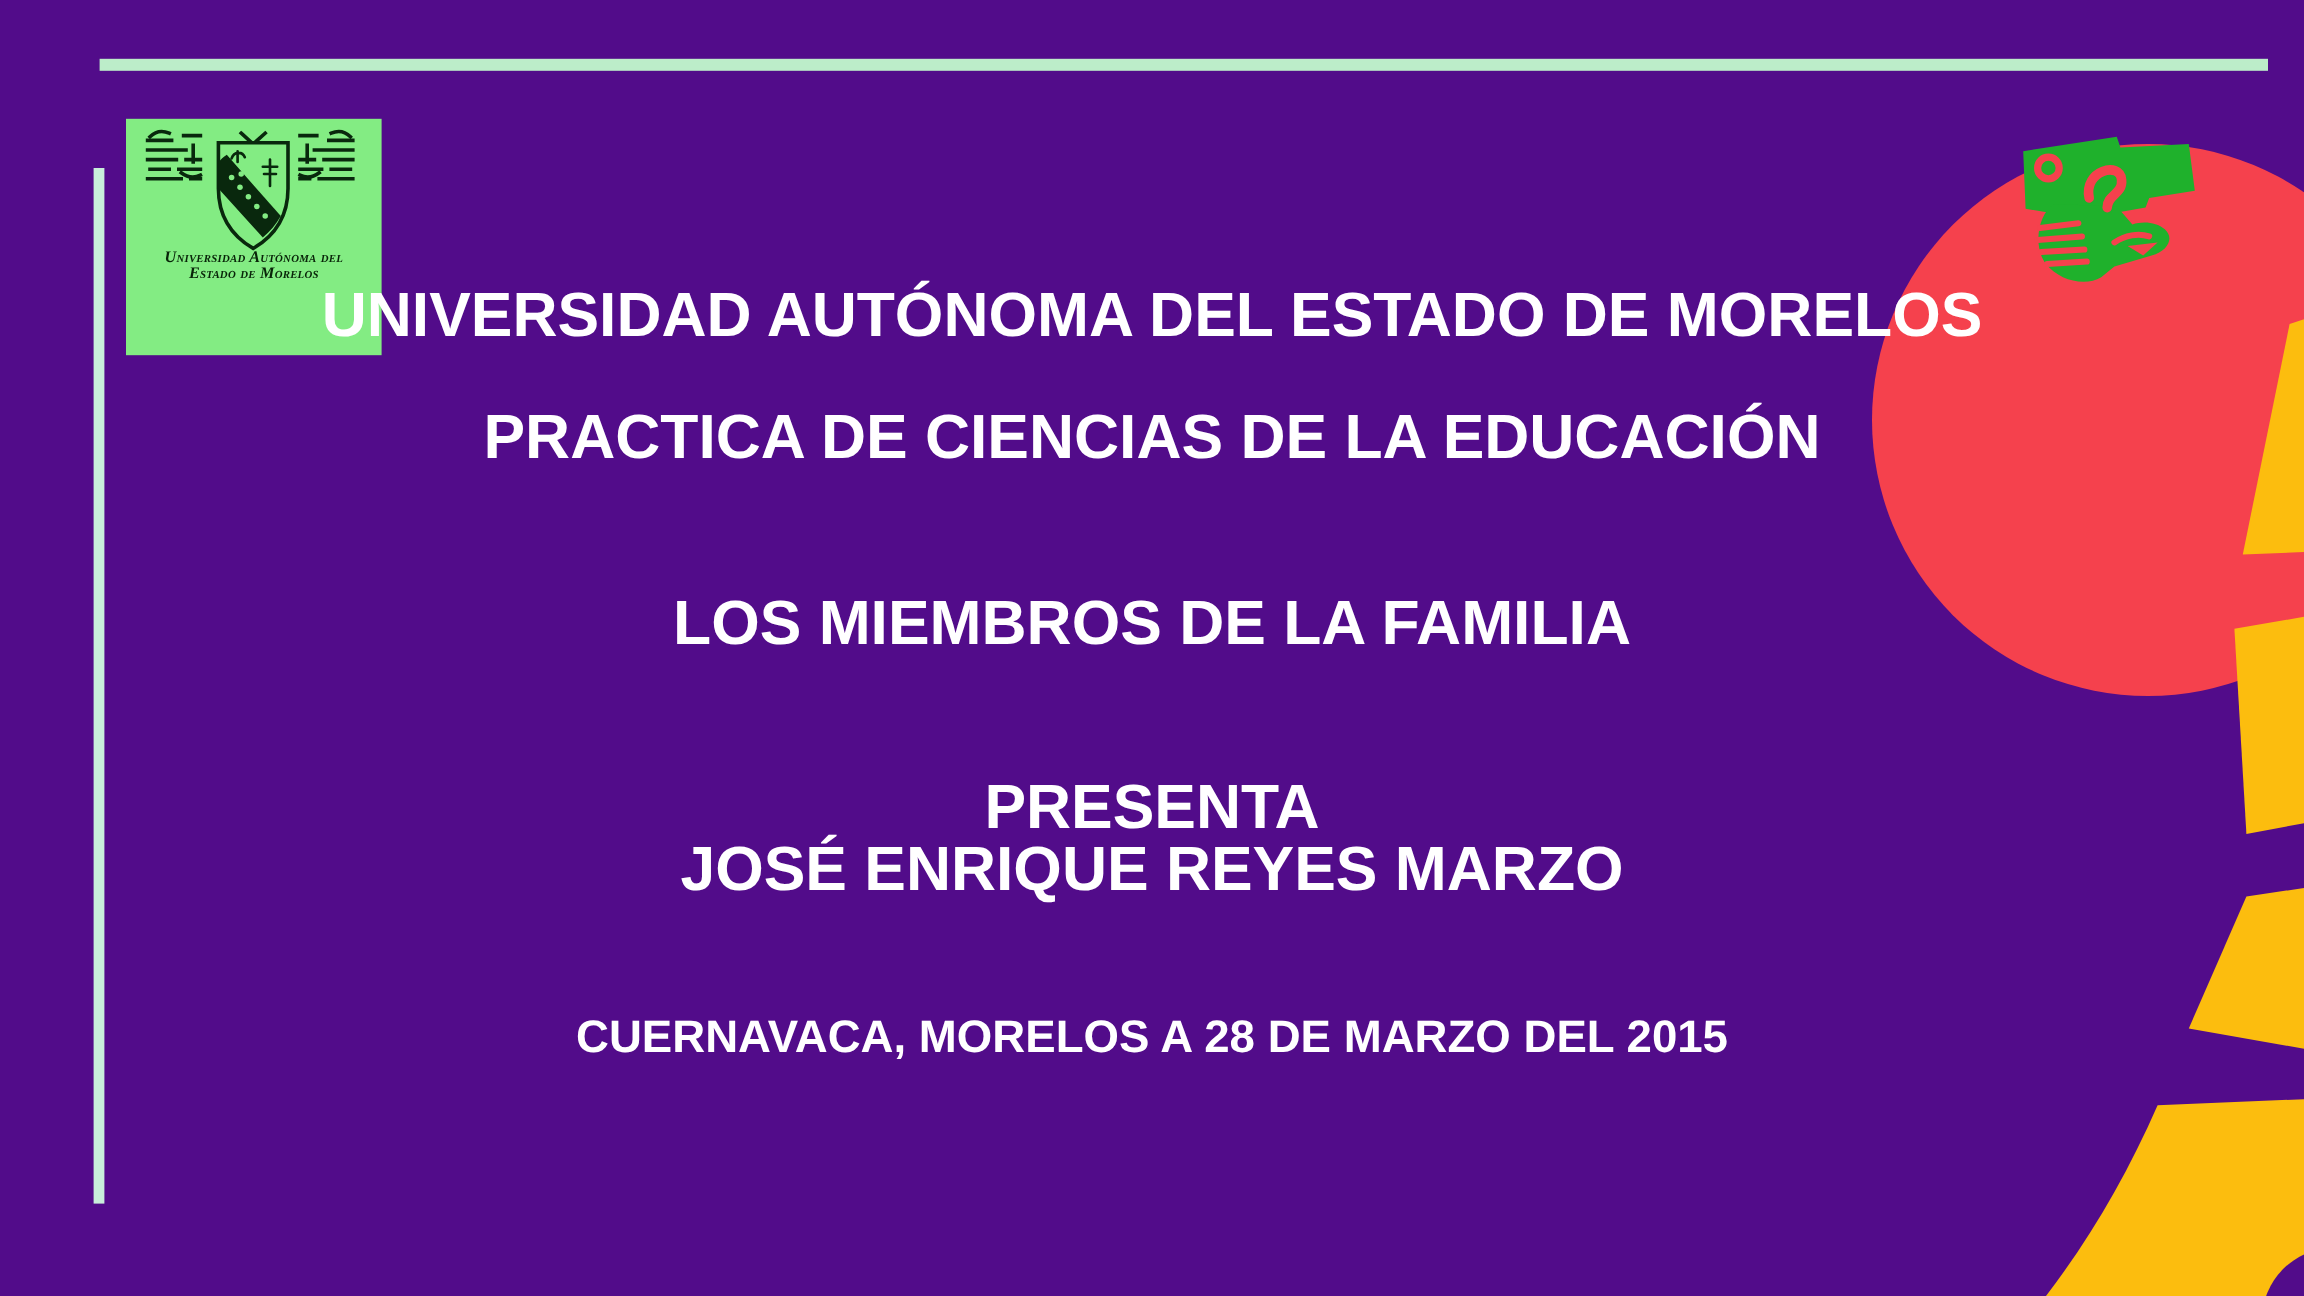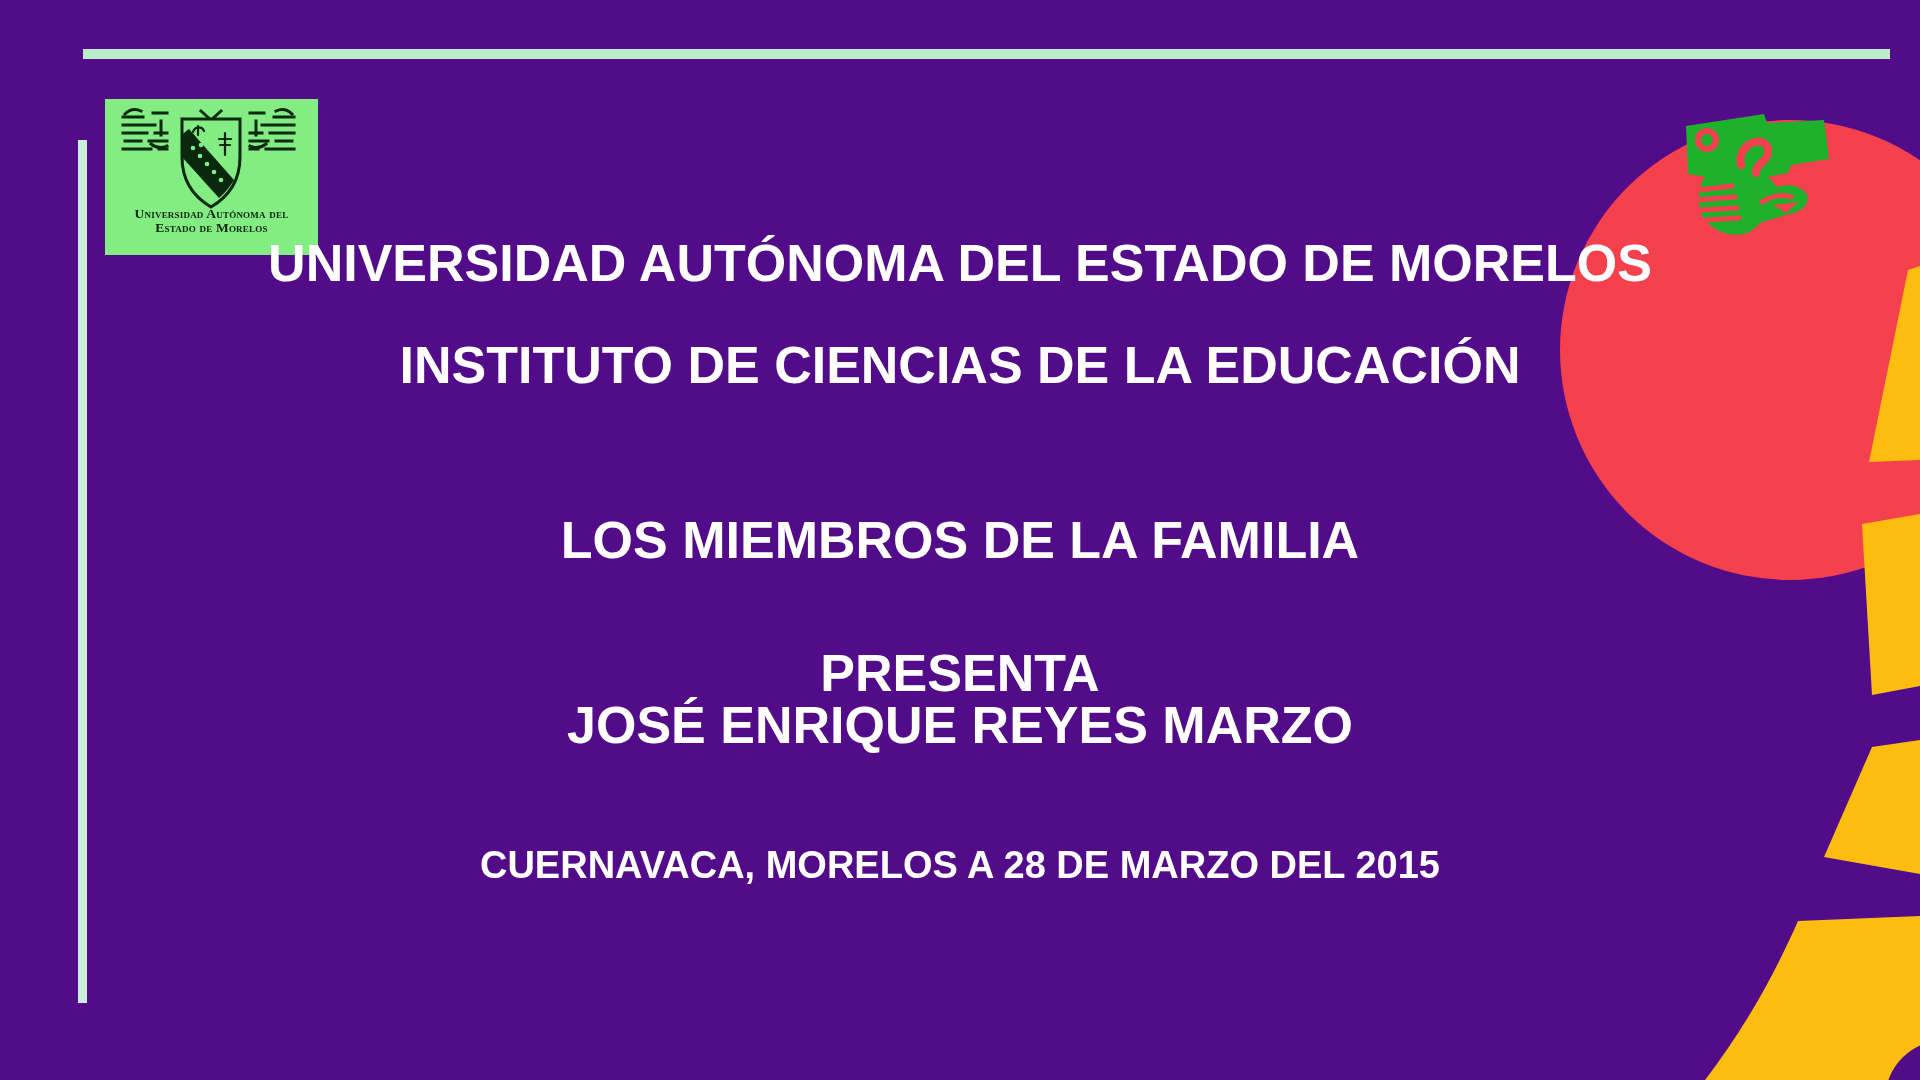--- a/index.html
+++ b/index.html
@@ -9,7 +9,7 @@
   .top-rule{position:absolute;left:83px;top:49px;width:1807px;height:10px;background:#bcedc9;}
   .left-rule{position:absolute;left:78px;top:140px;width:9px;height:863px;background:#c9eedb;}
 
-  .logo{position:absolute;left:105px;top:99px;width:213px;height:156px;background:#83ec83;}
+  .logo{position:absolute;left:105px;top:99px;width:213px;height:197px;background:#83ec83;font-style:italic;}
   .logo svg{position:absolute;left:0;top:0;}
   .logo-caption{position:absolute;left:0;top:108px;width:100%;text-align:center;
     font-family:"Liberation Serif","DejaVu Serif",serif;font-weight:bold;font-variant:small-caps;

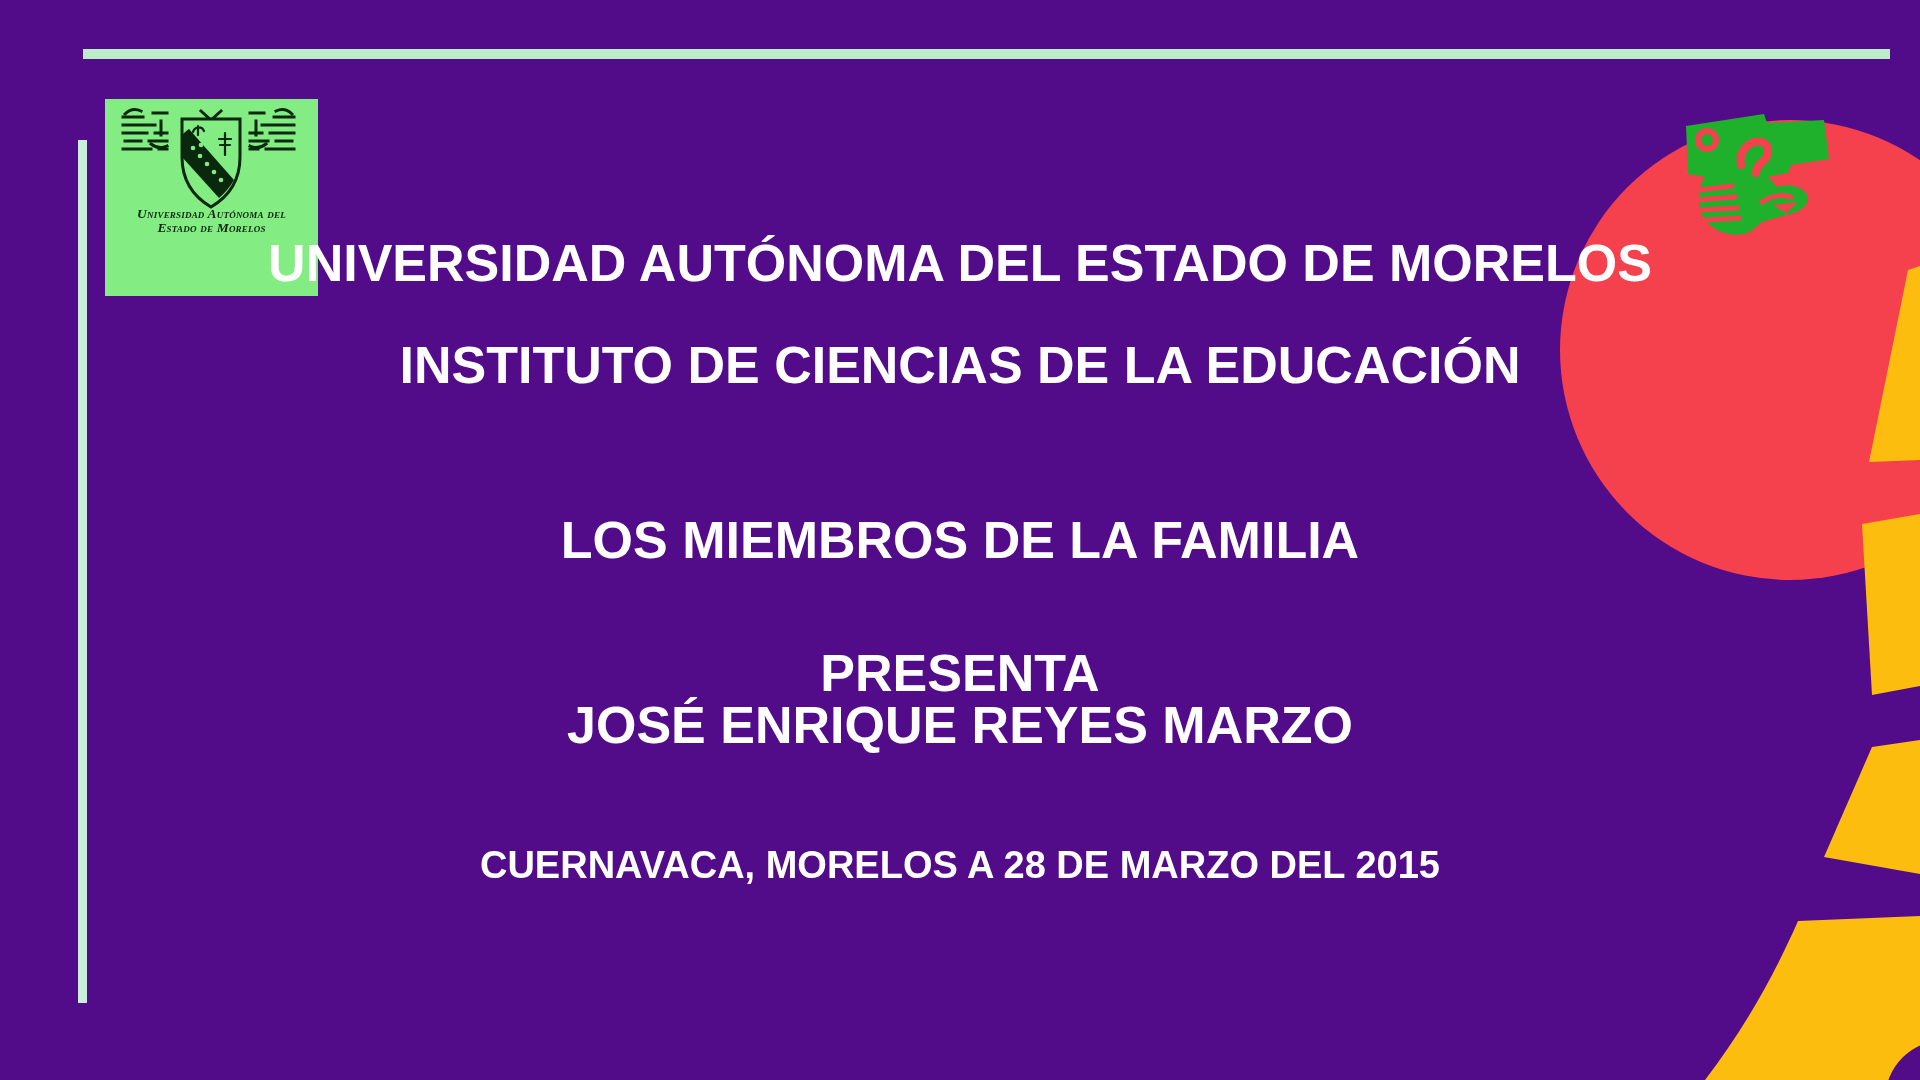--- a/index.html
+++ b/index.html
@@ -103,7 +103,7 @@
   </svg>
 
   <div class="txt l1">UNIVERSIDAD AUTÓNOMA DEL ESTADO DE MORELOS</div>
-  <div class="txt l2">INSTITUTO DE CIENCIAS DE LA EDUCACIÓN</div>
+  <div class="txt l2">PRACTICA DE CIENCIAS DE LA EDUCACIÓN</div>
   <div class="txt l4">LOS MIEMBROS DE LA FAMILIA</div>
   <div class="txt l5">PRESENTA</div>
   <div class="txt l6">JOSÉ ENRIQUE REYES MARZO</div>

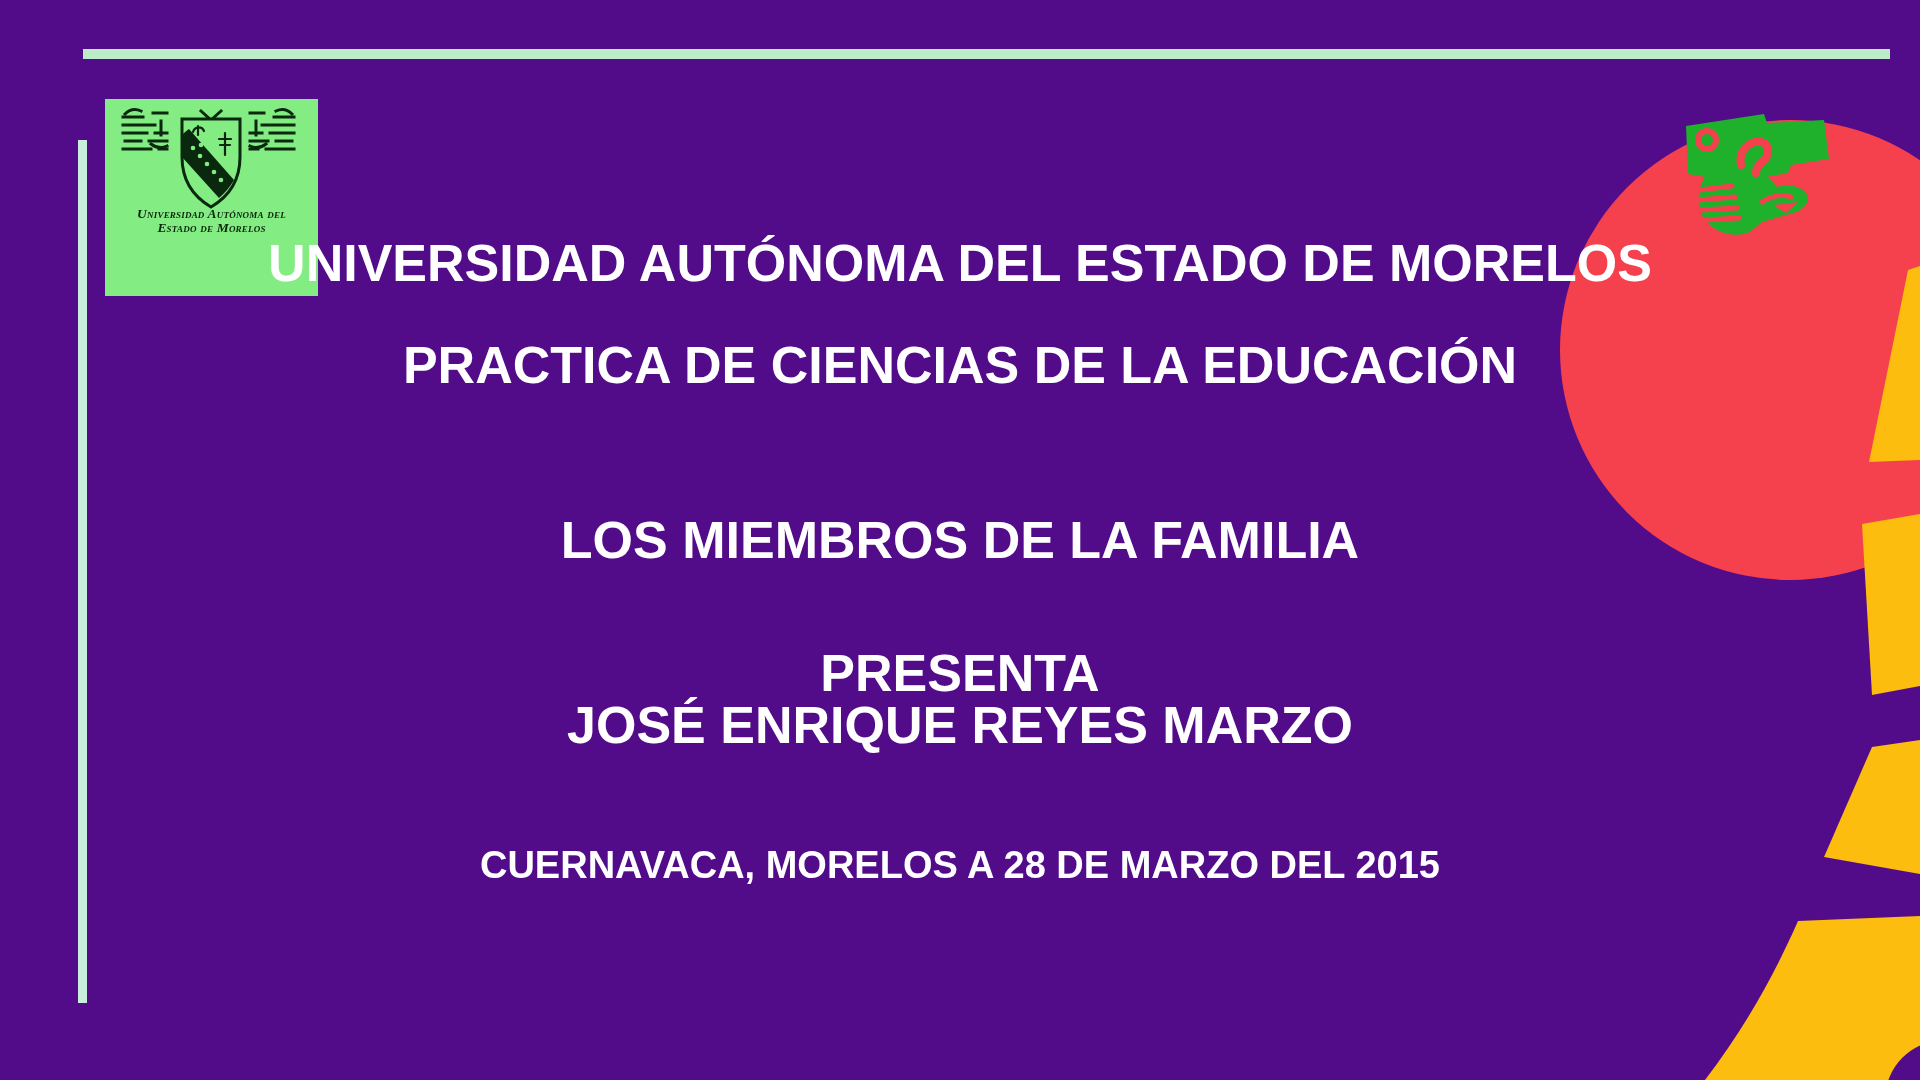--- a/index.html
+++ b/index.html
@@ -20,7 +20,7 @@
   .txt{position:absolute;left:0;width:100%;text-align:center;color:#ffffff;font-weight:bold;
        font-size:52px;line-height:1;white-space:pre;}
   .txt.small{font-size:38px;}
-  .l1{top:237px;} .l2{top:339px;} .l3{top:443px;} .l4{top:494px;margin-top:20px;}
+  .l1{top:237px;} .l2{top:339px;} .l3{top:443px;} .l4{top:494px;}
   .l5{top:647px;} .l6{top:699px;} .l7{top:750px;} .l8{top:846px;}
 </style>
 </head>

